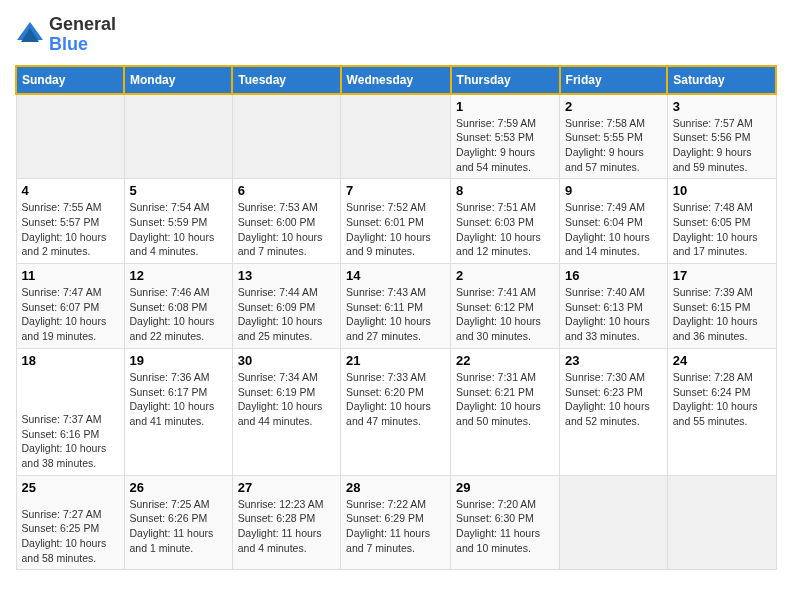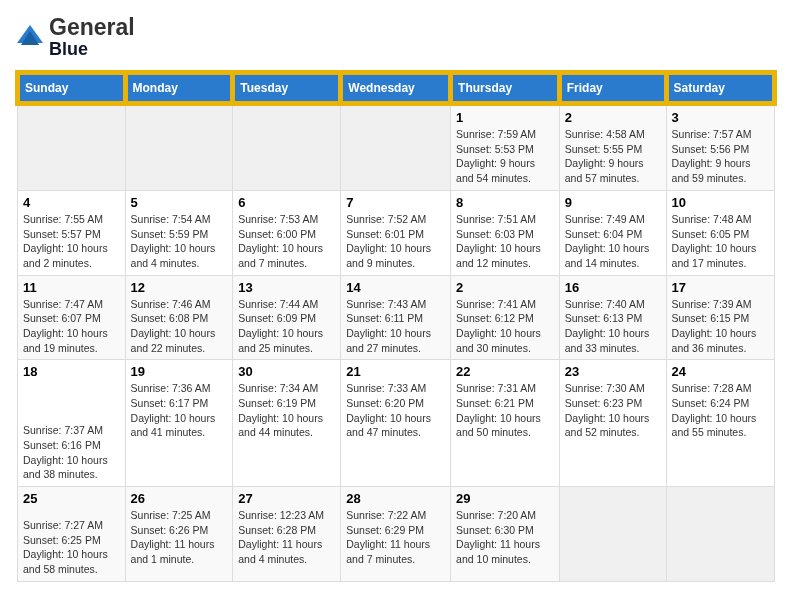--- a/index.html
+++ b/index.html
@@ -26,7 +26,7 @@
       line-height: 1.1;
     }
     .logo-general {
-      font-size: 23px;
+      font-size: 18px;
       font-weight: bold;
       color: #333;
     }

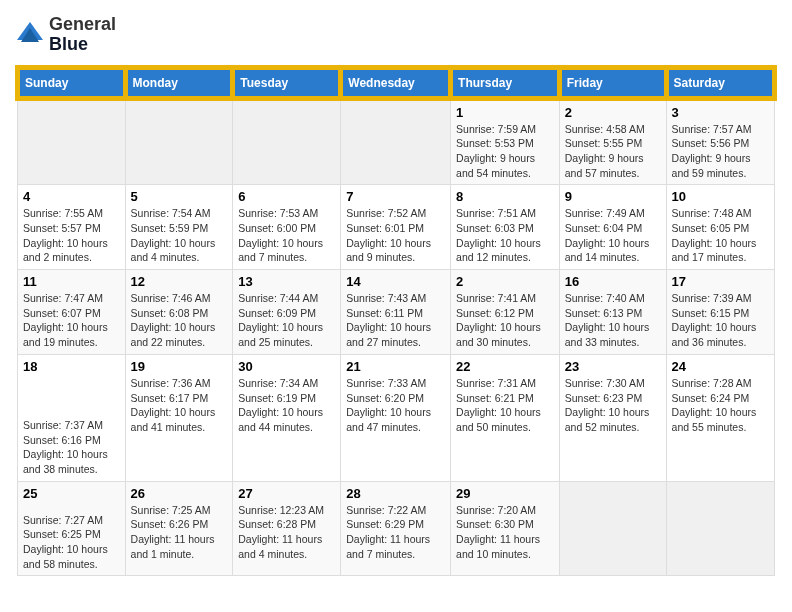--- a/index.html
+++ b/index.html
@@ -33,7 +33,7 @@
     .logo-blue {
       font-size: 18px;
       font-weight: bold;
-      color: #0f172a;
+      color: #3b82f6;
     }
     .logo-icon {
       width: 30px;

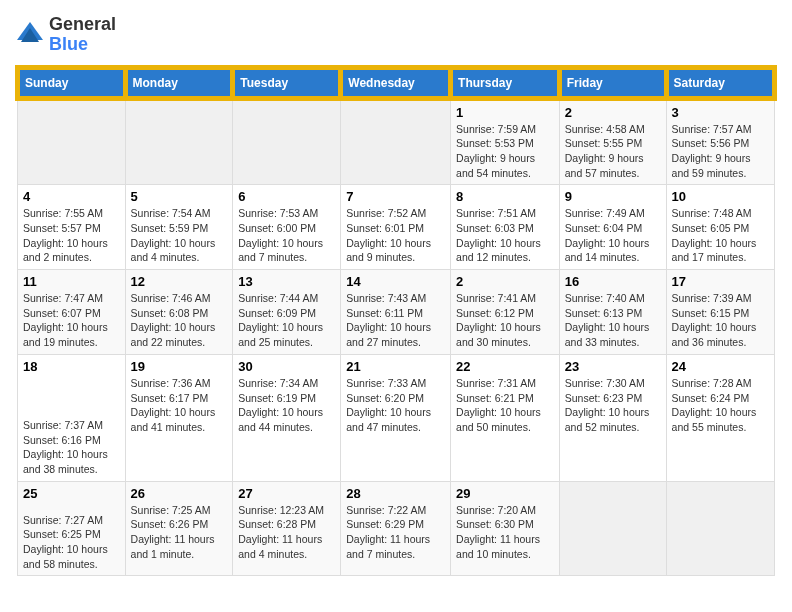--- a/index.html
+++ b/index.html
@@ -66,7 +66,7 @@
       text-align: left;
       font-weight: bold;
       font-size: 12px;
-      border: 5px solid #eab308;
+      border: 2px solid #eab308;
     }
     tbody tr {
       border-bottom: 1px solid #ccc;

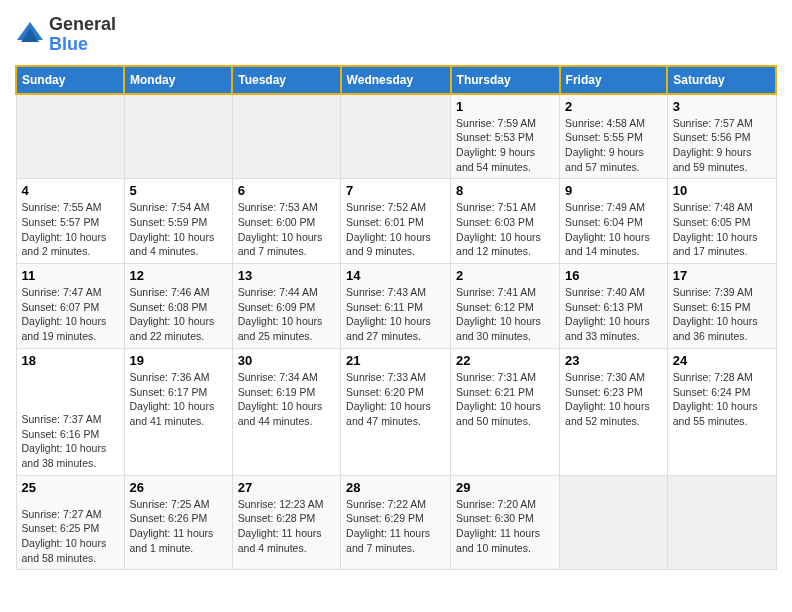--- a/index.html
+++ b/index.html
@@ -142,7 +142,7 @@
         </td>
         <td>
           <div class="day-num">2</div>
-          <div class="day-info" style="white-space: pre-line;">Sunrise: 4:58 AM
+          <div class="day-info" style="white-space: pre-line;">Sunrise: 7:58 AM
 Sunset: 5:55 PM
 Daylight: 9 hours
 and 57 minutes.</div>

